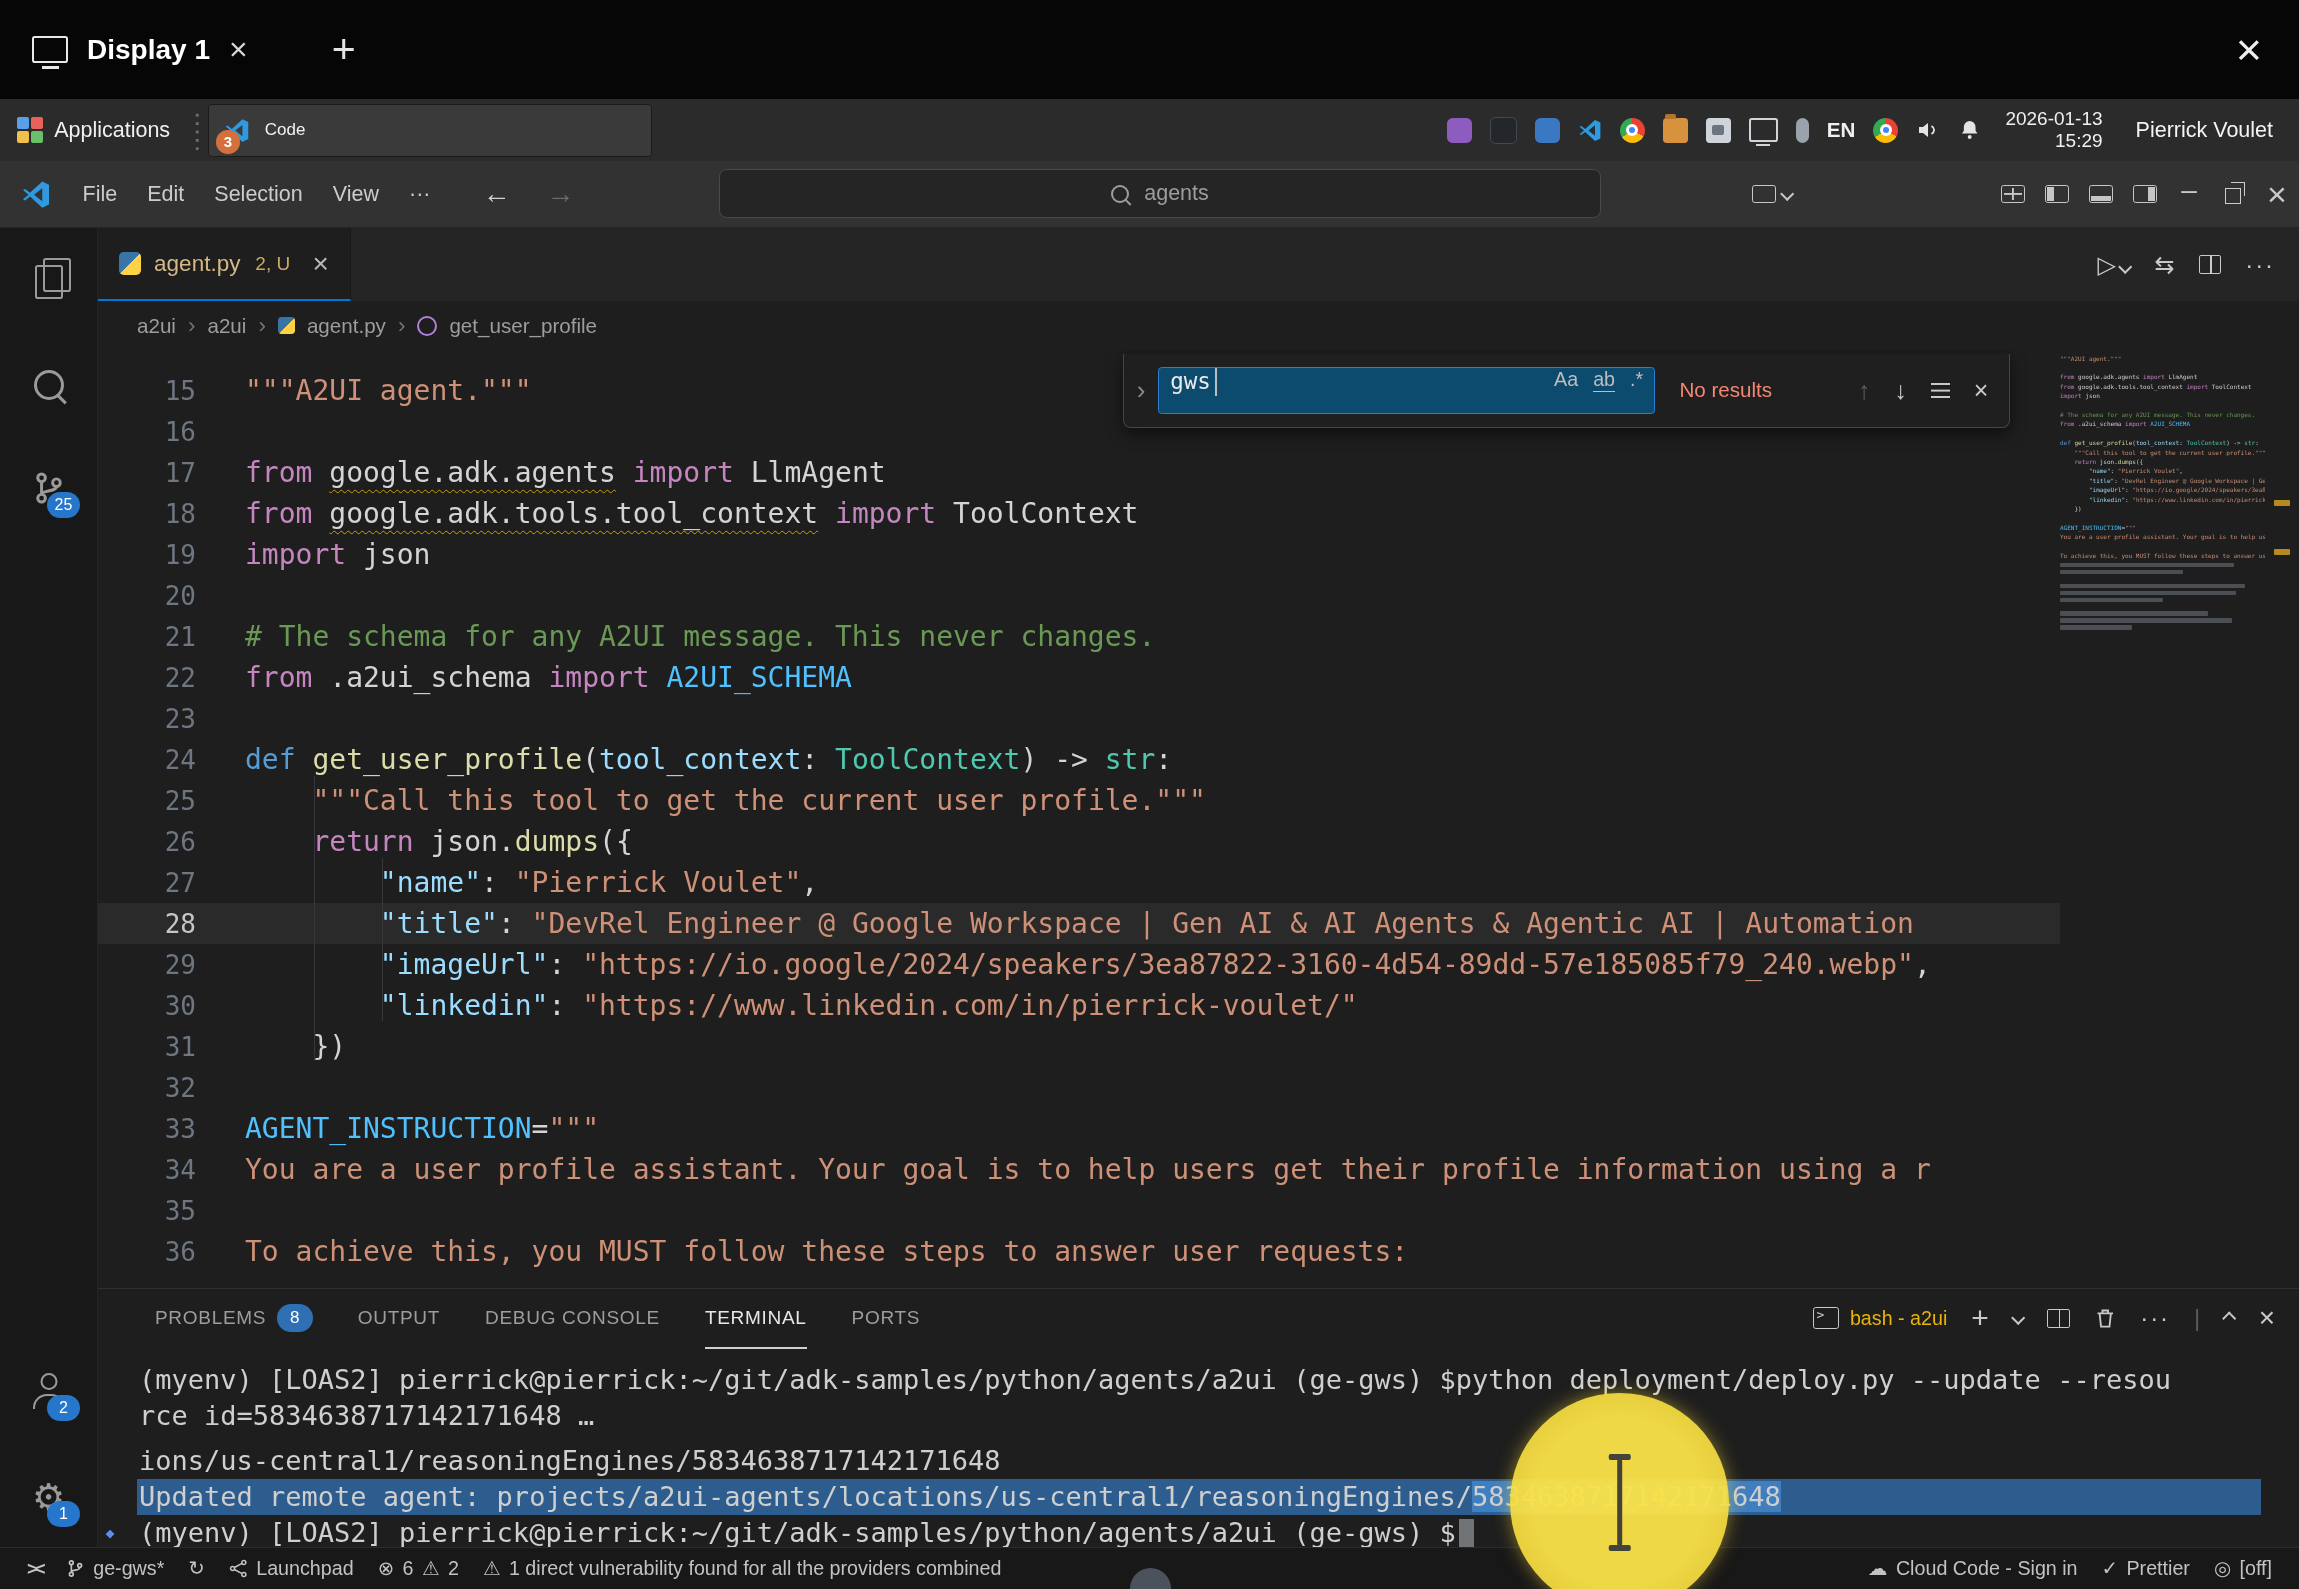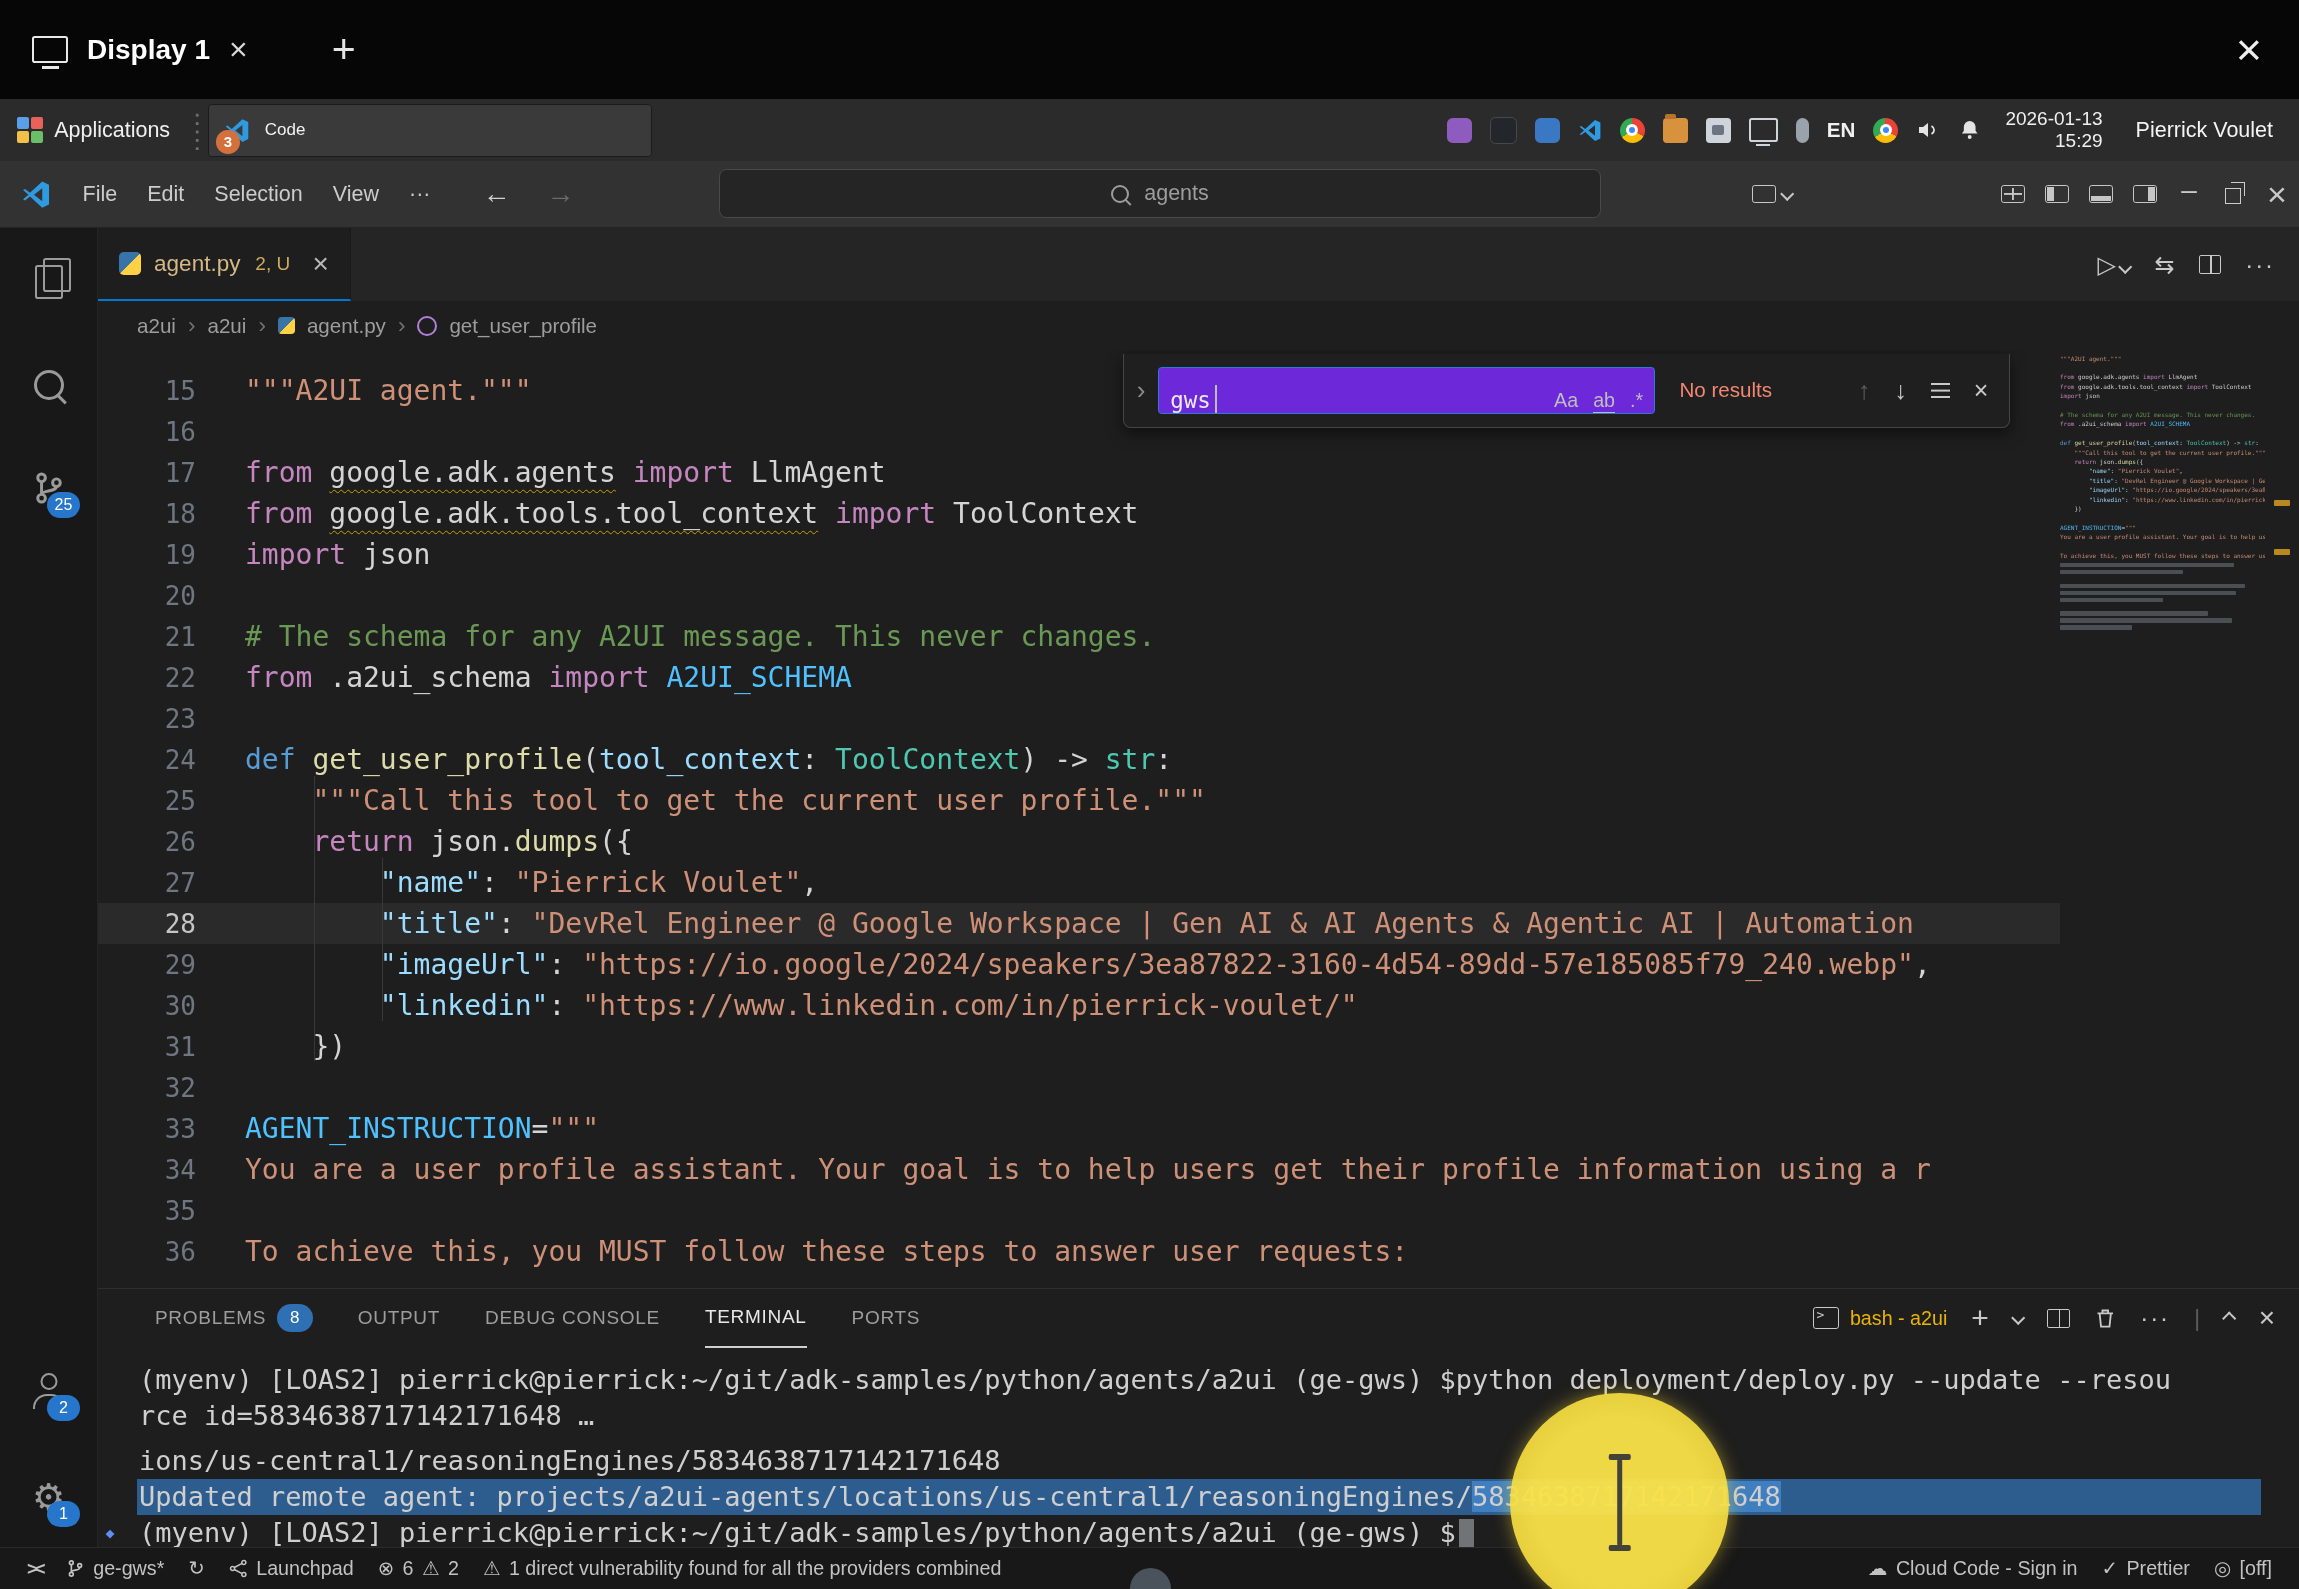--- a/index.html
+++ b/index.html
@@ -114,7 +114,7 @@
   
   .find-widget{position:absolute;left:1025px;top:3.7px;width:885px;height:73px;background:#1f1f20;border:0.9px solid #454545;border-top:none;border-radius:0 0 7.5px 7.5px;display:flex;align-items:center;box-shadow:0 5.6px 15px rgba(0,0,0,.5);z-index:6}
   .fw-grip{width:34px;text-align:center;color:#8a8a8a;font-size:26px}
-  .fw-input{width:473px;height:45px;background:#6d28d9;border:1.4px solid #2a7cd4;border-radius:3.7px;display:flex;align-items:flex-end;padding:0 11.2px;gap:3.7px}
+  .fw-input{width:473px;height:45px;background:#0c4a6e;border:1.4px solid #2a7cd4;border-radius:3.7px;display:flex;align-items:flex-start;padding:0 11.2px;gap:3.7px}
   .fw-query{font-family:"DejaVu Sans Mono",monospace;font-size:22.5px;color:#eaeaea}
   .fw-caret{width:1.9px;height:28px;background:#bdbdbd;margin-left:0.9px}
   .fw-opts{margin-left:auto;display:flex;align-items:center;gap:15px;font-size:19.7px;color:#bdbdbd}

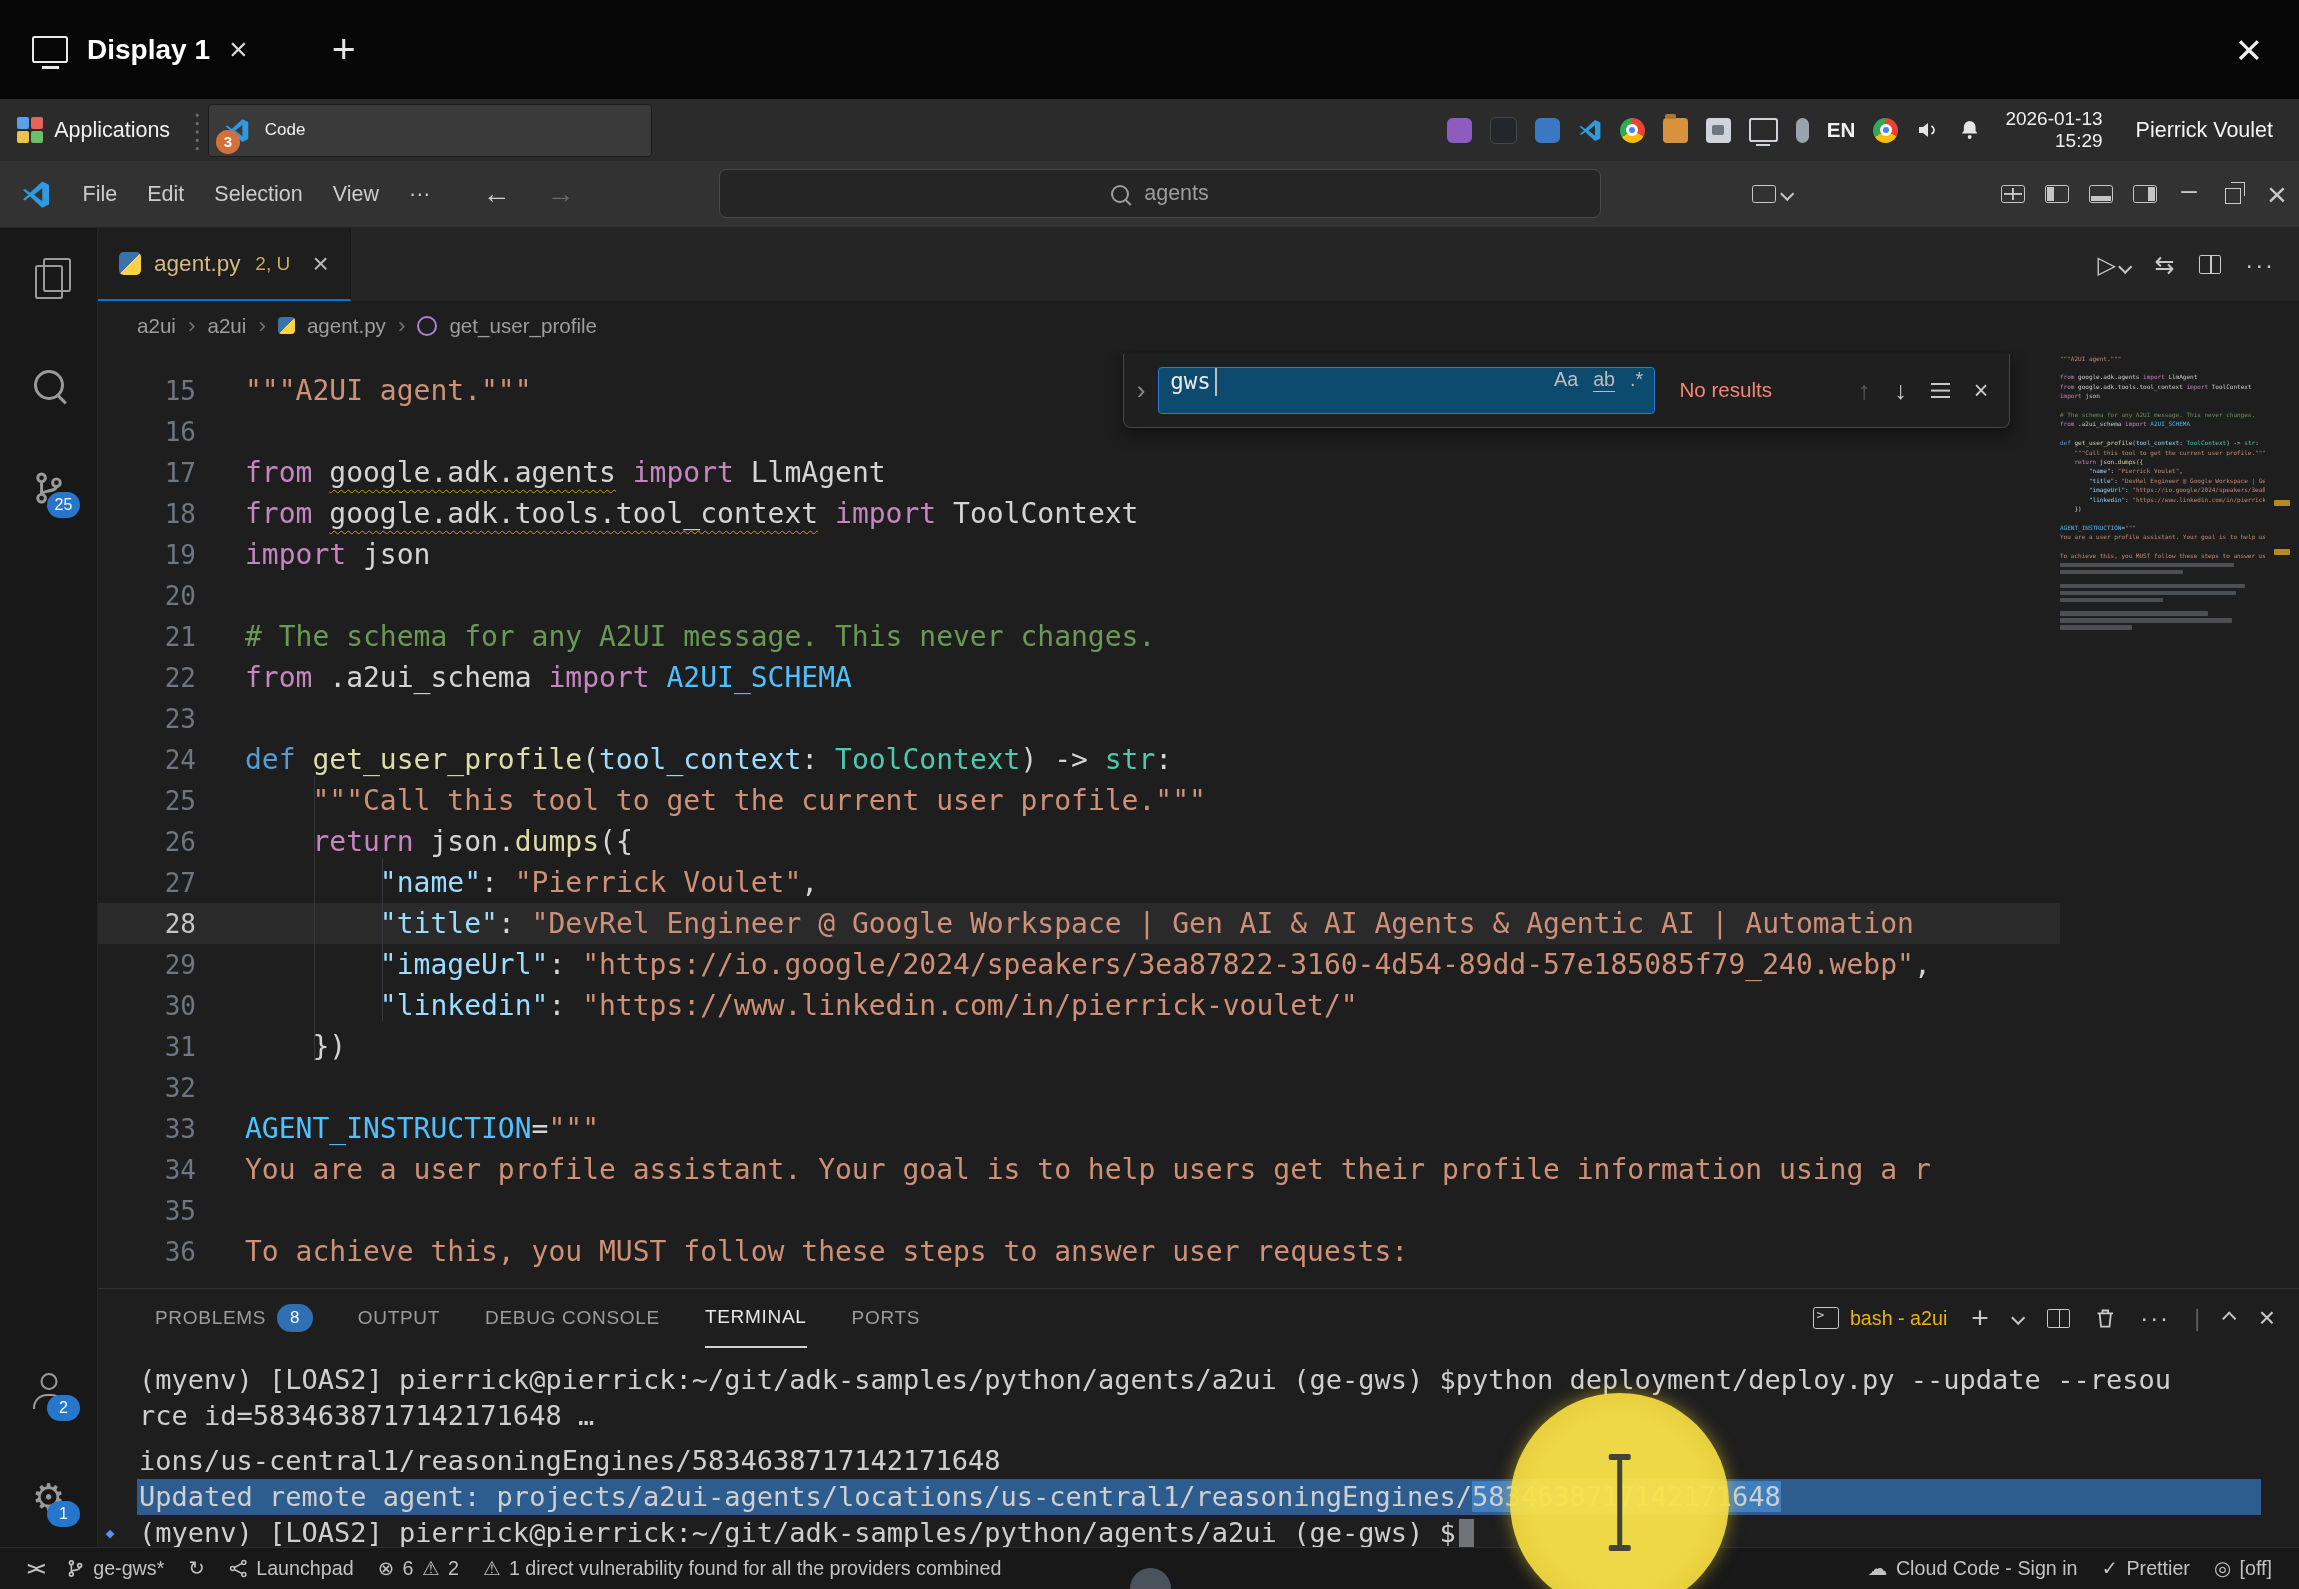--- a/index.html
+++ b/index.html
@@ -133,7 +133,7 @@
 
   
   .panel{height:258px;background:#1e1e1e;border-top:0.9px solid #2f2f2f;display:flex;flex-direction:column;flex:none}
-  .panel-header{height:58px;display:flex;align-items:center;padding:0 24px 0 57px;flex:none}
+  .panel-header{height:58px;display:flex;padding:0 24px 0 57px;flex:none}
   .ptab{font-size:19px;letter-spacing:0.7px;color:#9d9d9d;margin-right:45px;height:58px;display:flex;align-items:center;gap:11.2px}
   .ptab.active{color:#e7e7e7;border-bottom:2.3px solid #cfcfcf}
   .pbadge{min-width:28px;height:28px;border-radius:14px;background:#2f6fb3;color:#fff;font-size:17px;display:flex;align-items:center;justify-content:center;padding:0 3.7px}

